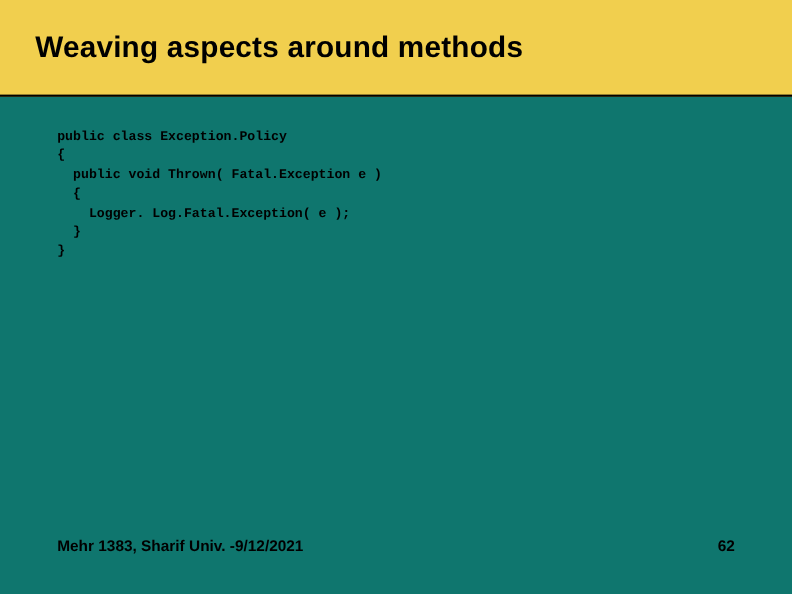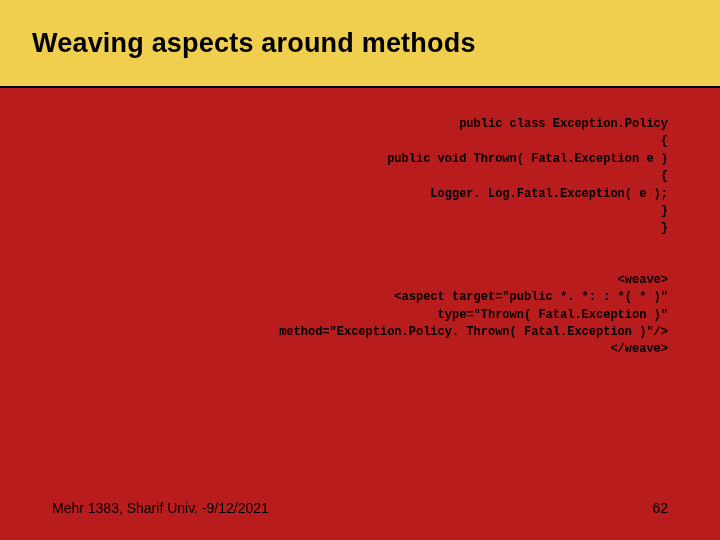--- a/index.html
+++ b/index.html
@@ -8,7 +8,7 @@
     width: 720px;
     height: 540px;
     position: relative;
-    background: #b91c1c;
+    background: #0f766e;
   }
   .title-bar {
     width: 100%;

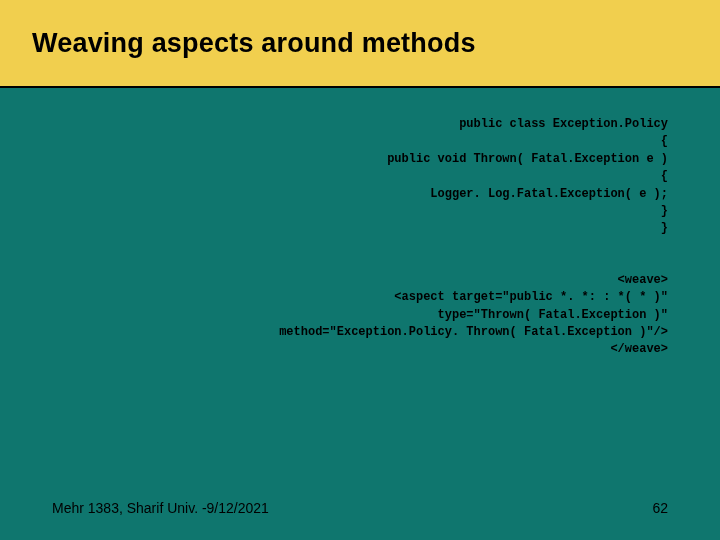--- a/index.html
+++ b/index.html
@@ -27,7 +27,6 @@
   }
   .content {
     padding: 28px 52px 0 52px;
-    text-align: right;
   }
   .code {
     font-family: "Courier New", Courier, monospace;

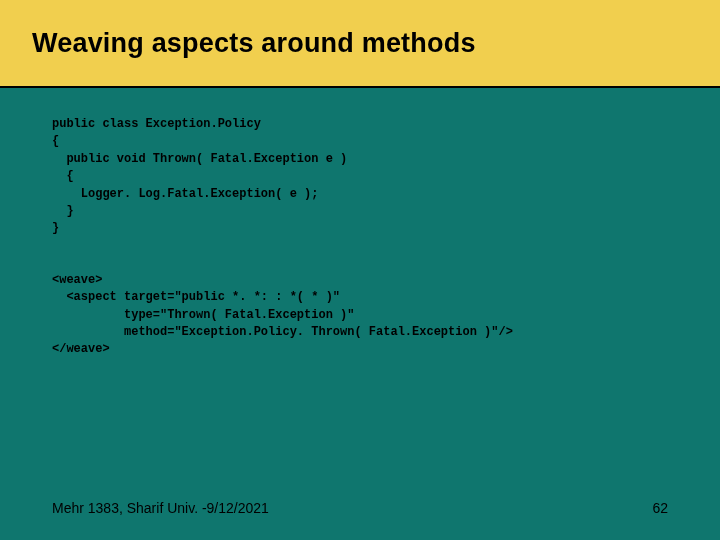--- a/index.html
+++ b/index.html
@@ -73,11 +73,6 @@
     Logger. Log.Fatal.Exception( e );
   }
 }</pre>
-    <pre class="code block2">&lt;weave&gt;
-  &lt;aspect target="public *. *: : *( * )"
-          type="Thrown( Fatal.Exception )"
-          method="Exception.Policy. Thrown( Fatal.Exception )"/&gt;
-&lt;/weave&gt;</pre>
   </div>
 
   <div class="footer">

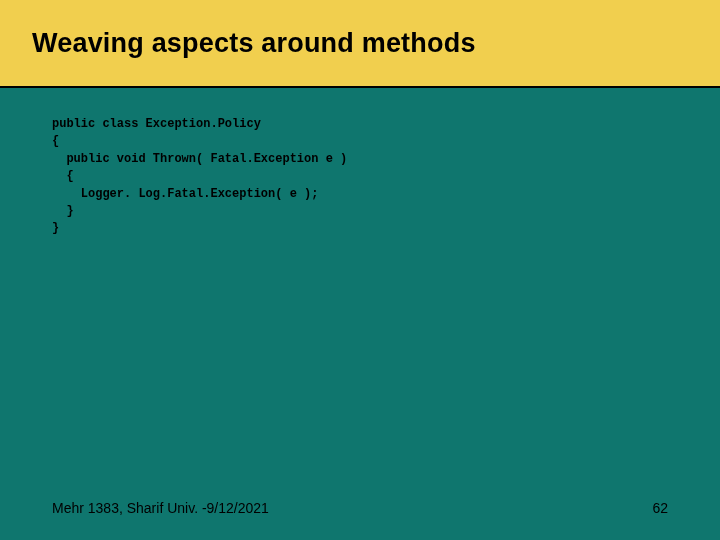--- a/index.html
+++ b/index.html
@@ -41,7 +41,7 @@
   }
   .footer {
     position: absolute;
-    bottom: 24px;
+    bottom: 36px;
     left: 52px;
     right: 52px;
     display: flex;
@@ -49,6 +49,7 @@
     align-items: flex-end;
     font-size: 14px;
     color: #000;
+    font-weight: bold;
   }
   .footer-left {
     font-size: 14px;

